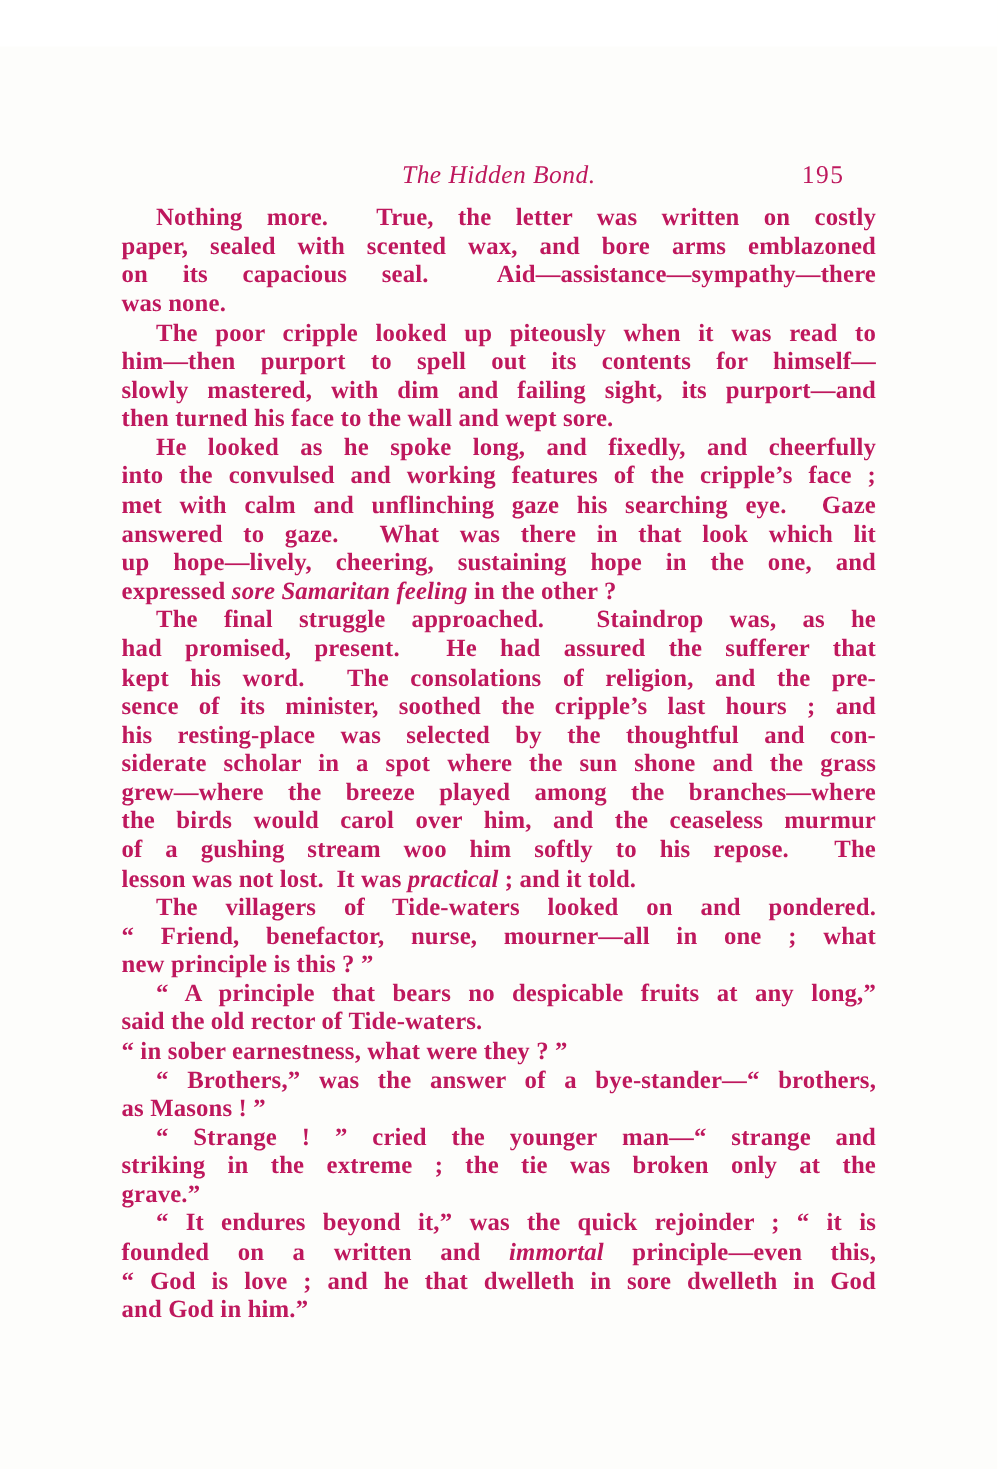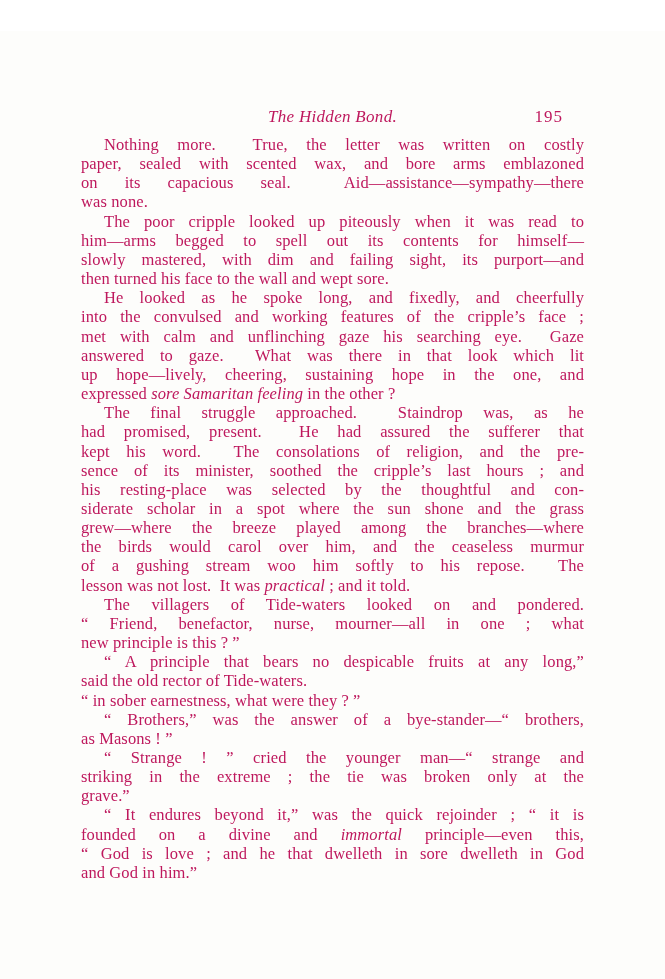--- a/index.html
+++ b/index.html
@@ -54,6 +54,7 @@
     text-align: justify;
     text-align-last: justify;
     white-space: normal;
+    font-weight: bold;
   }
   .line.first { text-indent: 23px; }
   .line.plast { text-align-last: left; }

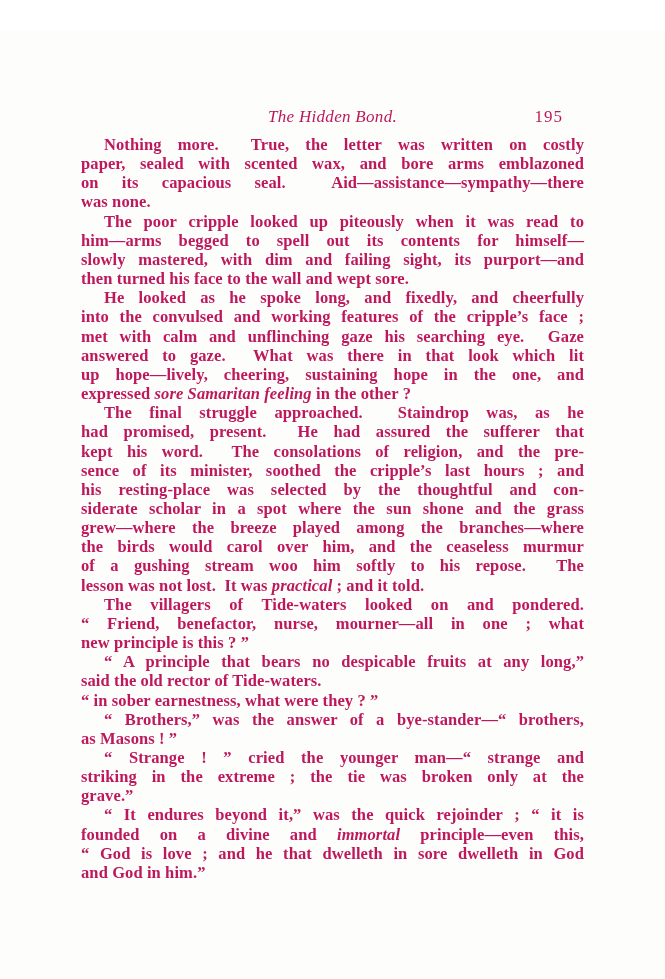--- a/index.html
+++ b/index.html
@@ -78,7 +78,7 @@
         </div>
         <div class="para">
           <div class="line first"><span>The poor cripple looked up piteously when it was read to</span></div>
-          <div class="line"><span>him—arms begged to spell out its contents for himself—</span></div>
+          <div class="line"><span>him—then purport to spell out its contents for himself—</span></div>
           <div class="line"><span>slowly mastered, with dim and failing sight, its purport—and</span></div>
           <div class="line plast"><span>then turned his face to the wall and wept sore.</span></div>
         </div>

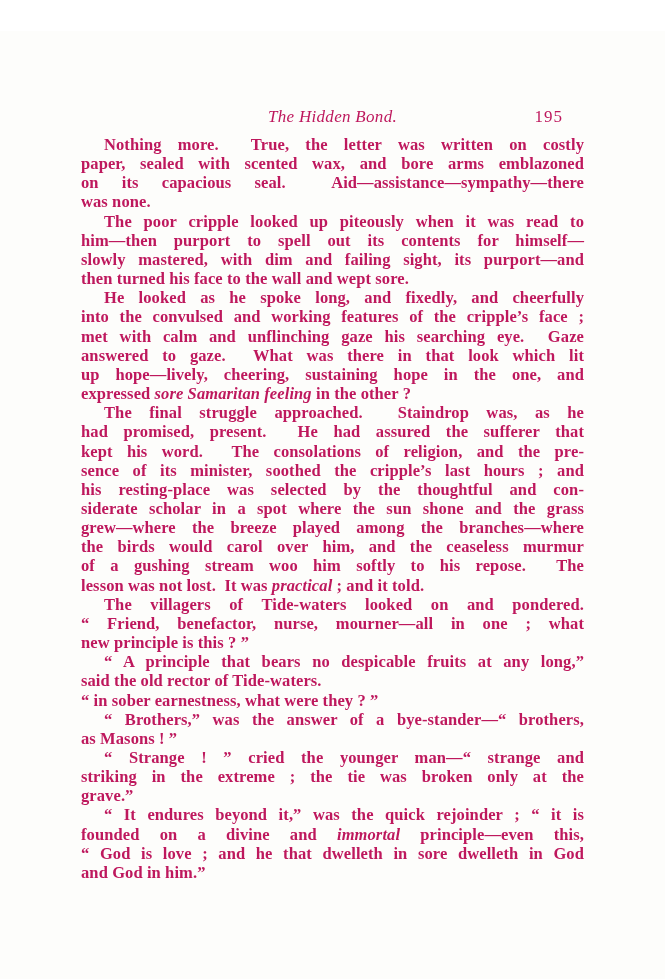--- a/index.html
+++ b/index.html
@@ -125,7 +125,7 @@
         </div>
         <div class="para">
           <div class="line first"><span>“ It endures beyond it,” was the quick rejoinder ; “ it is</span></div>
-          <div class="line"><span>founded on a divine and </span><span class="it">immortal</span><span> principle—even this,</span></div>
+          <div class="line"><span>founded on a written and </span><span class="it">immortal</span><span> principle—even this,</span></div>
           <div class="line"><span>“ God is love ; and he that dwelleth in sore dwelleth in God</span></div>
           <div class="line plast"><span>and God in him.”</span></div>
         </div>

